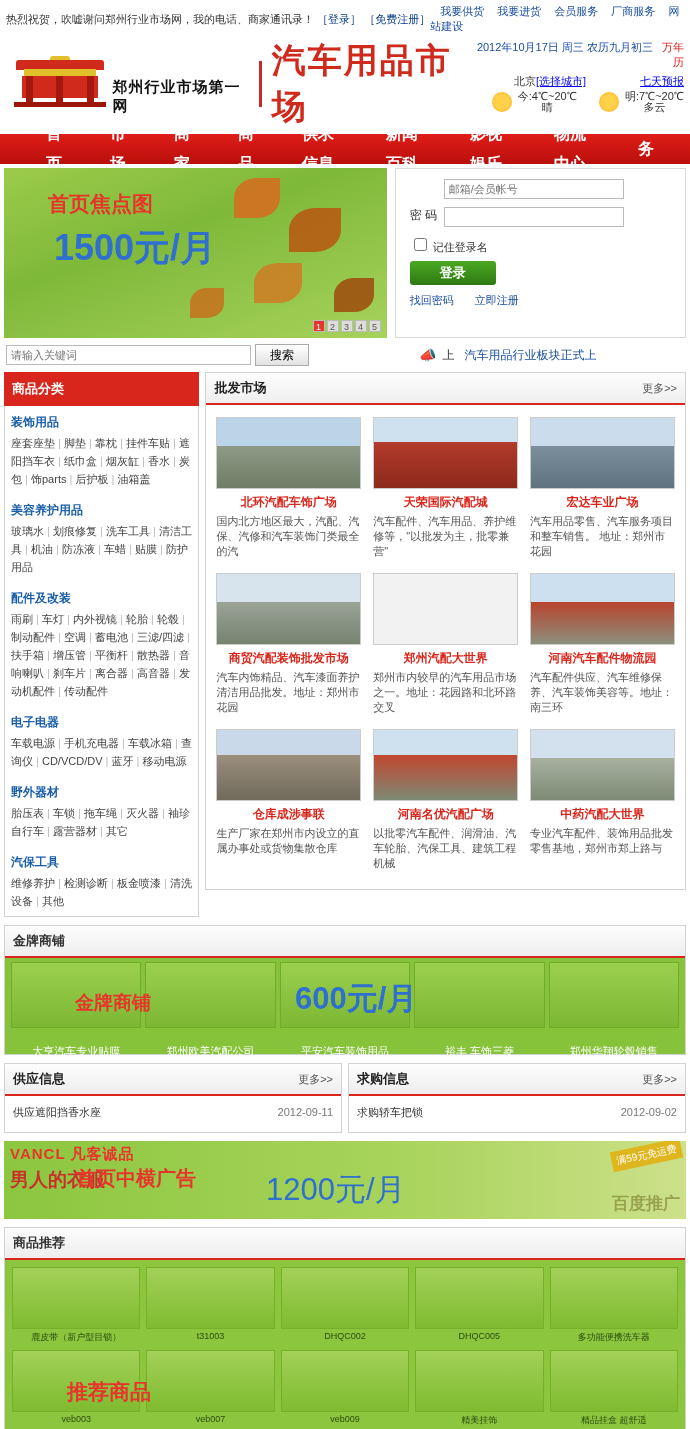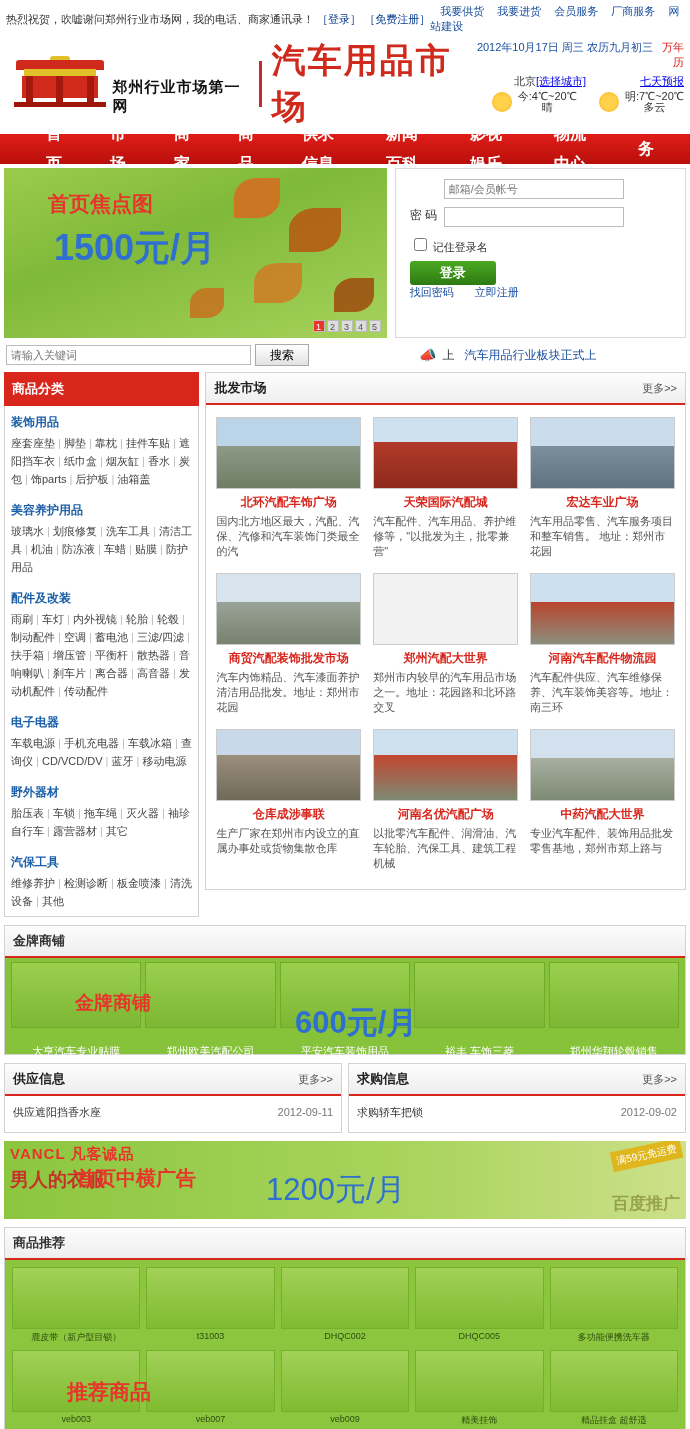--- a/index.html
+++ b/index.html
@@ -83,7 +83,7 @@
     width: 86px; height: 24px; background: linear-gradient(#4aa822,#2e7a12); border:none;
     color:#fff; font-size:13px; font-weight:bold; border-radius:3px; cursor:pointer;
   }
-  .login .links { font-size:11px;}
+  .login .links { margin-top:8px; font-size:11px;}
   .login .links a { color:#1a4fa0; text-decoration:none; margin-right:18px;}
 
   

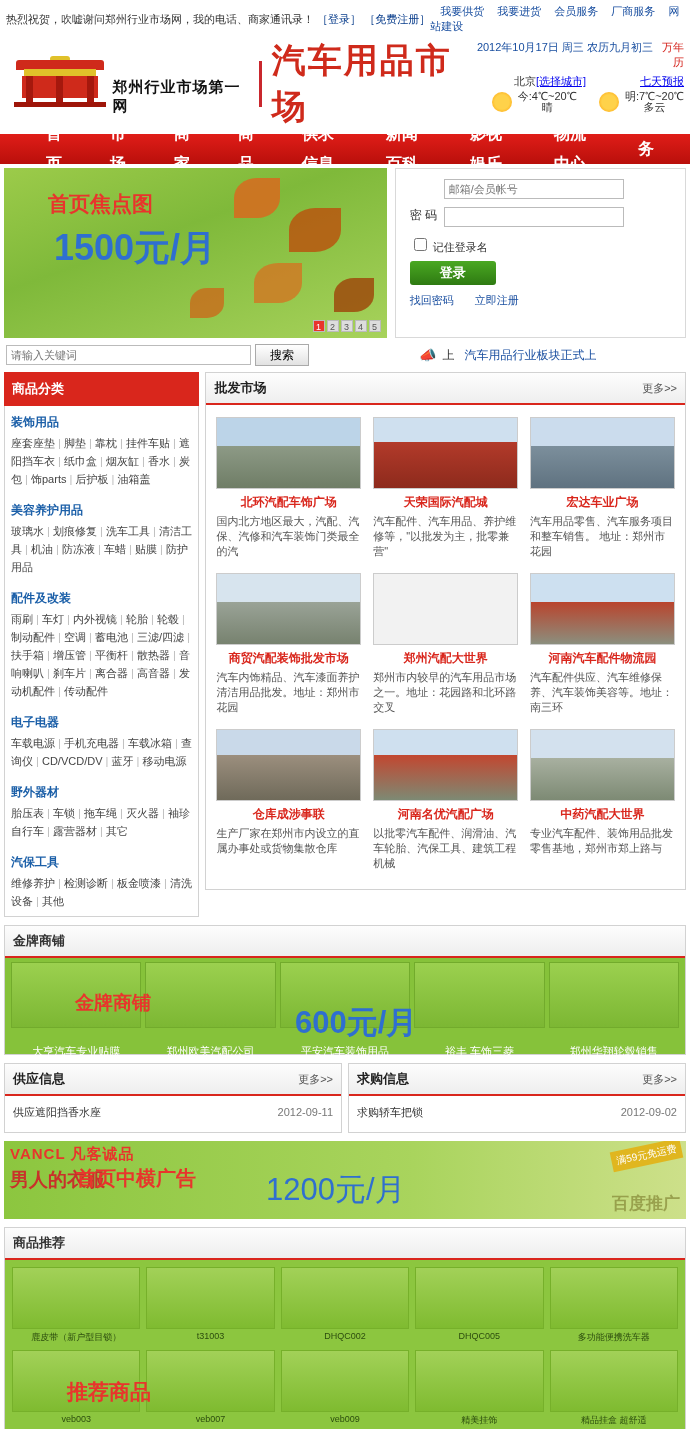--- a/index.html
+++ b/index.html
@@ -136,7 +136,7 @@
   .goldstrip .shop .pic { height:66px; background:linear-gradient(#9bd04f,#7cb733); border:1px solid #72ab2c;}
   .goldstrip .shop .nm { font-size:11px; color:#fff; margin-top:16px;}
   .goldstrip .ov1 { position:absolute; left:70px; top:32px; color:#e8352c; font-size:19px; font-weight:bold;}
-  .goldstrip .ov2 { position:absolute; left:290px; top:20px; color:#2f6fd0; font-size:31px; font-weight:bold;margin-top:24px;}
+  .goldstrip .ov2 { position:absolute; left:290px; top:20px; color:#2f6fd0; font-size:31px; font-weight:bold;}
 
   
   .two { display:flex; margin: 8px 4px 0 4px; }

